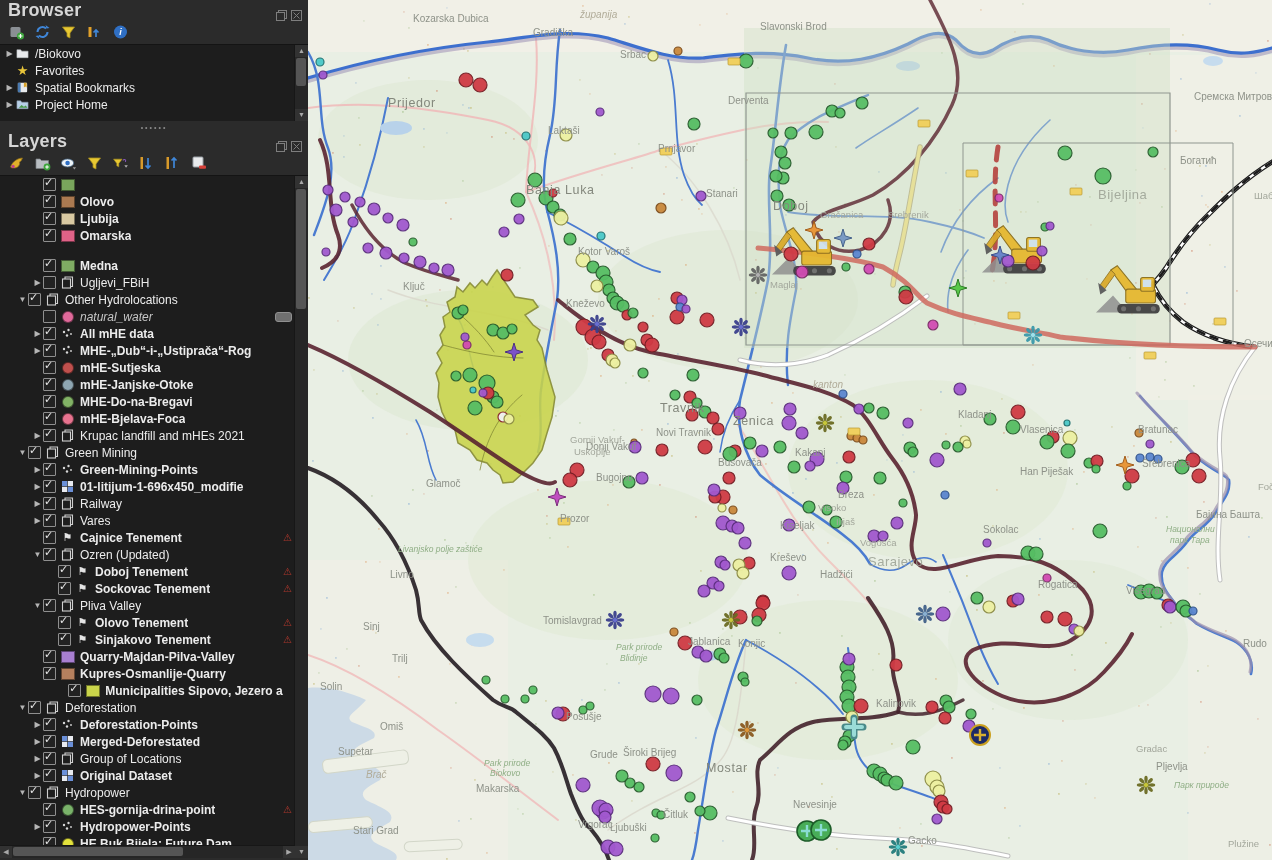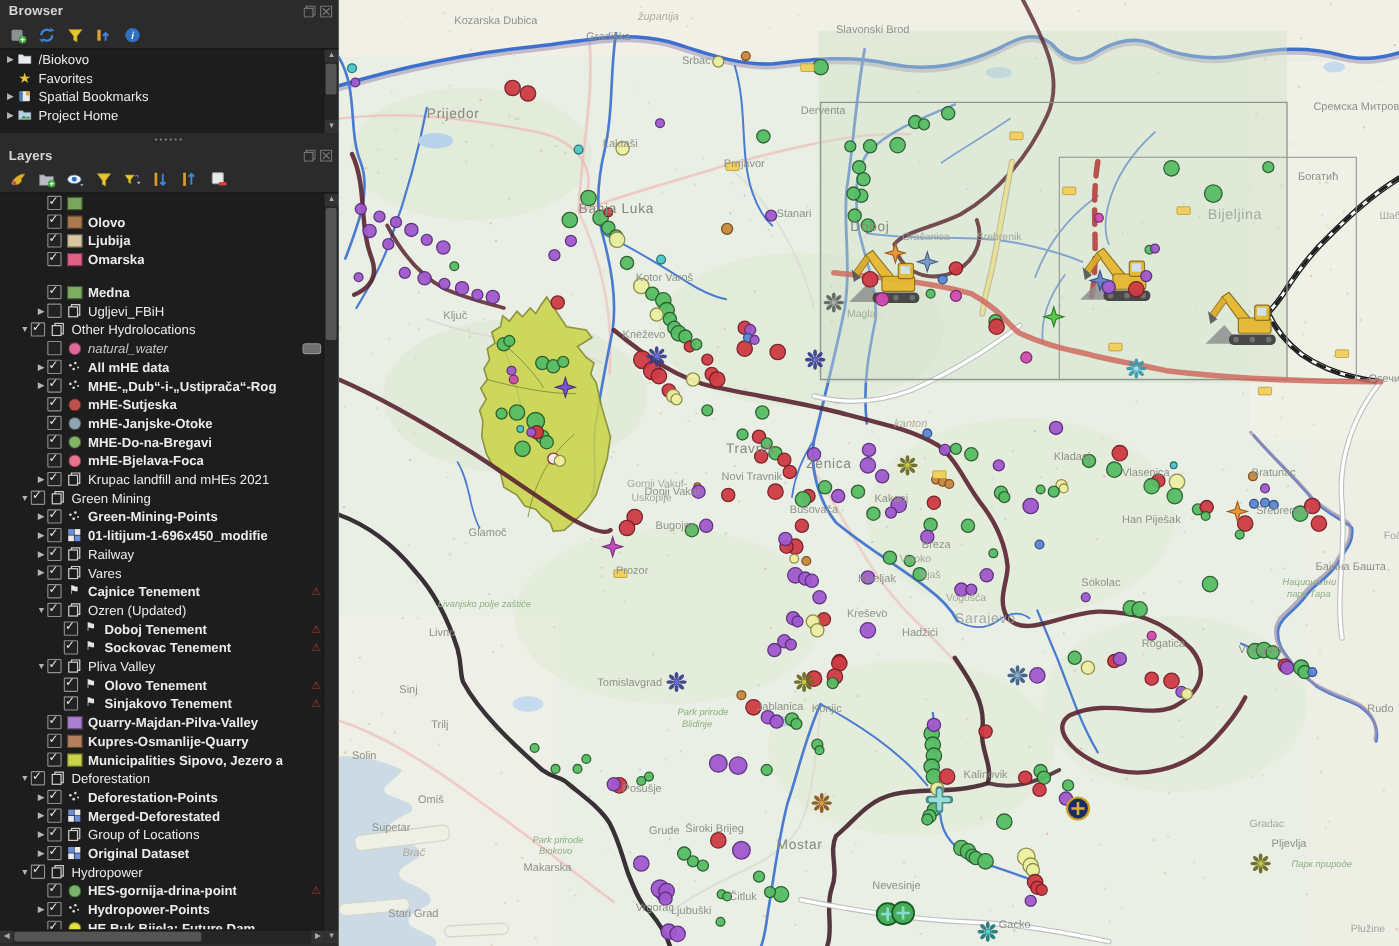--- a/index.html
+++ b/index.html
@@ -6,7 +6,7 @@
   .app{position:relative;width:1272px;height:860px;overflow:hidden;font-family:"Liberation Sans",sans-serif;background:#1c1c1c;}
   .sidebar{position:absolute;left:0;top:0;width:308px;height:860px;background:#262626;border-right:1px solid #101010;}
   .panel{position:absolute;left:0;width:308px;background:#2b2b2b;}
-  .panel-hdr{height:18px;display:flex;align-items:center;padding:1px 6px 0 8px;color:#d6d6d6;font-size:12px;font-weight:bold;letter-spacing:.2px;}
+  .panel-hdr{height:18px;display:flex;align-items:center;padding:1px 6px 0 8px;color:#d6d6d6;font-size:18px;font-weight:bold;letter-spacing:.2px;}
   .panel-hdr .sp{flex:1;}
   .win-btn{width:11px;height:11px;margin-left:4px;opacity:.75;}
   .toolbar{display:flex;align-items:center;gap:9px;padding:5px 6px 4px 8px;}

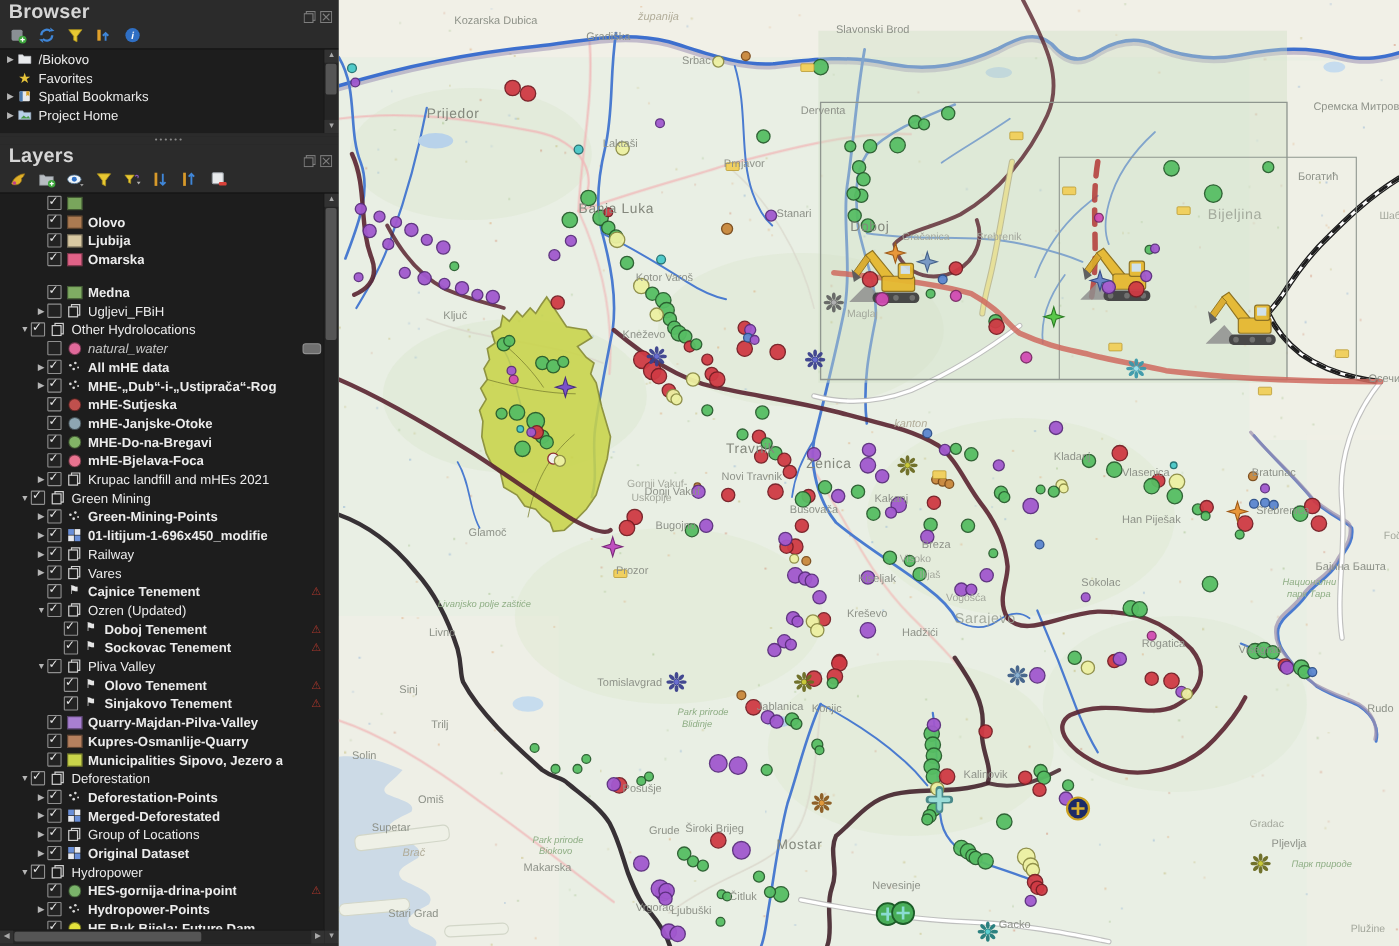--- a/index.html
+++ b/index.html
@@ -466,7 +466,7 @@
             </span>
             <span class="lbl b">Kupres-Osmanlije-Quarry</span>
           </div>
-          <div class="trow" style="padding-left: 32px;">
+          <div class="trow" style="padding-left: 32px; justify-content: center;">
             <span class="arr"></span>
             <span class="cb on"></span>
             <span class="lico">

